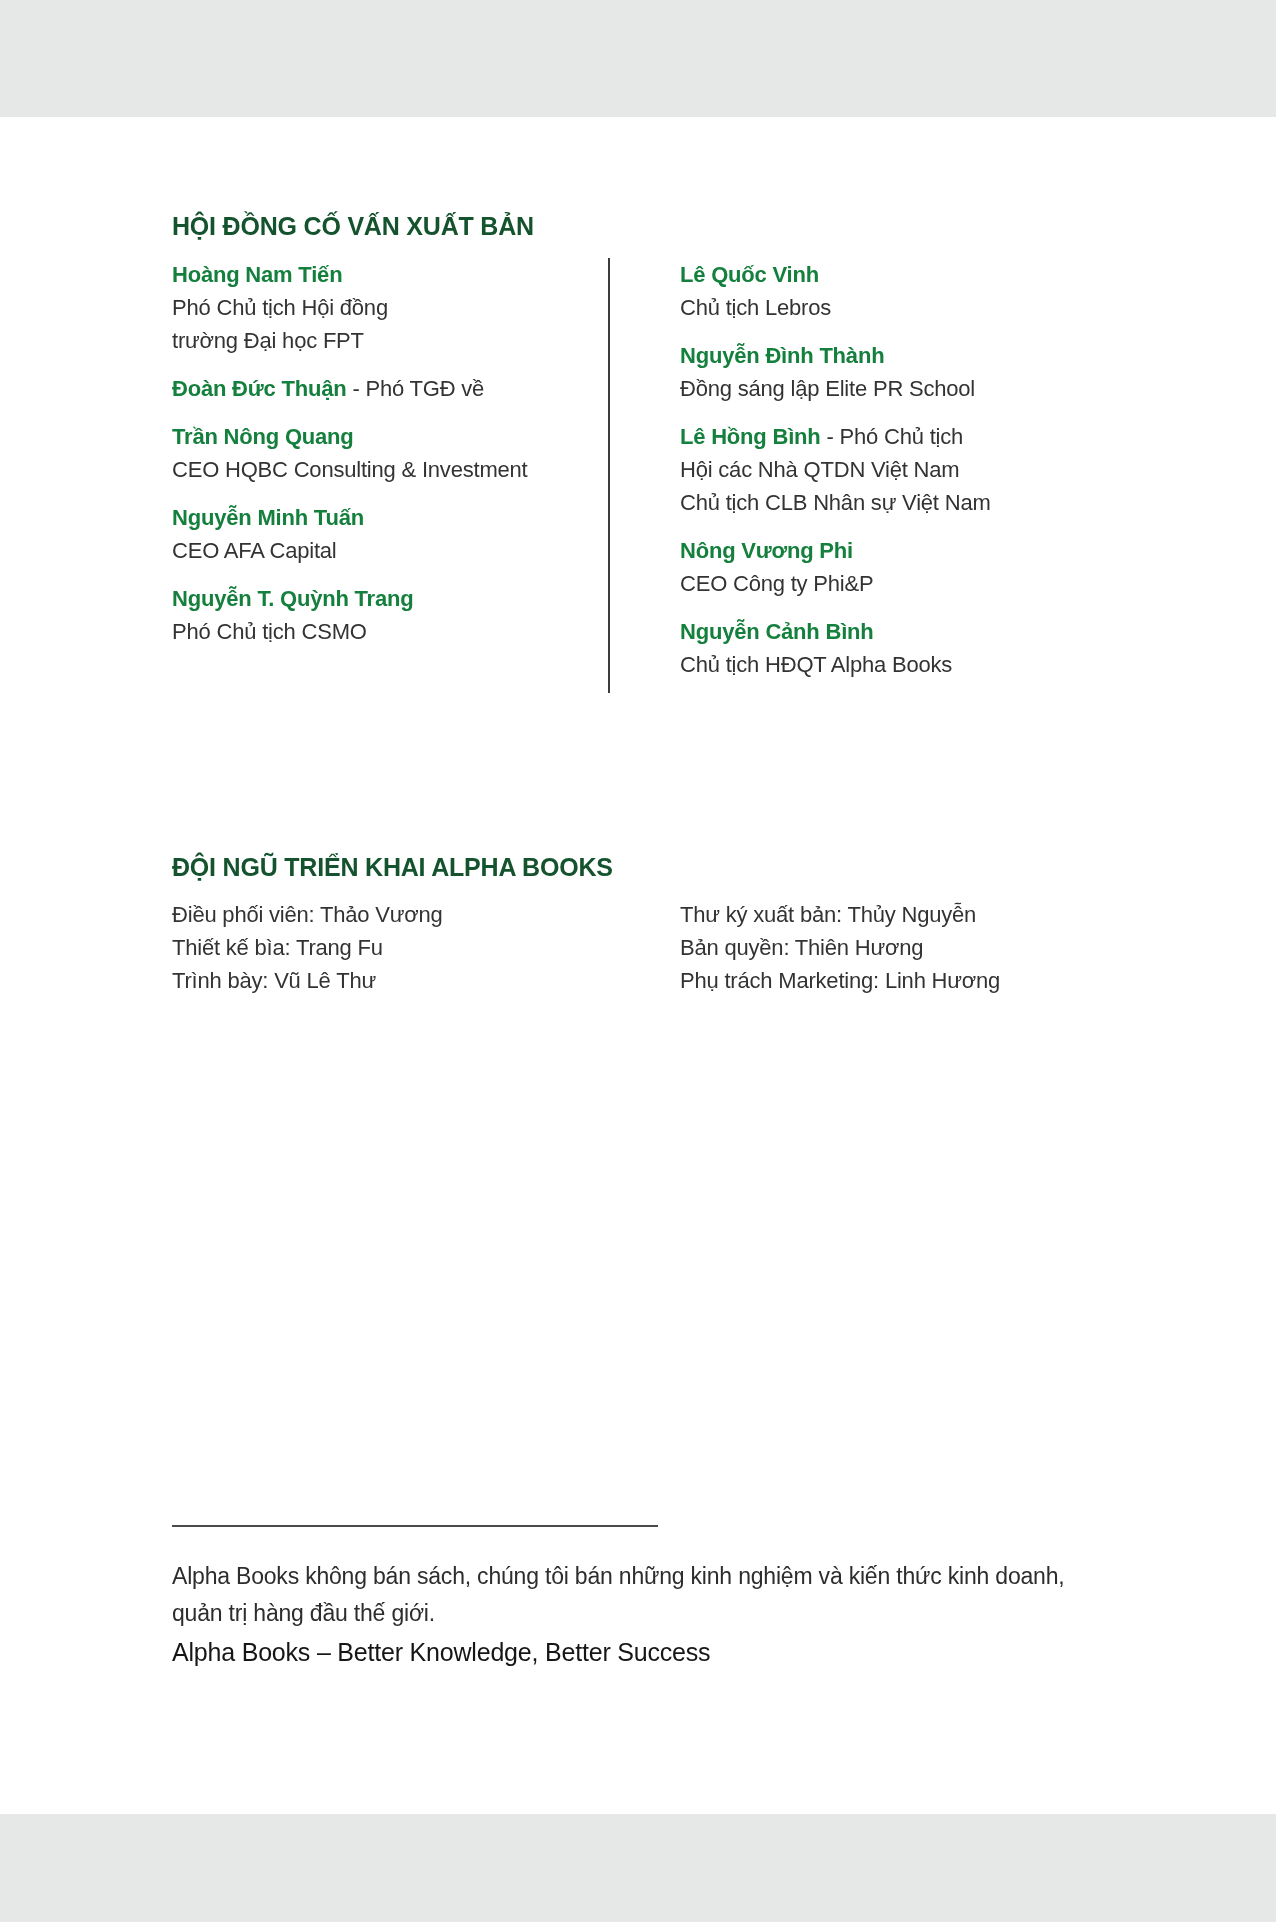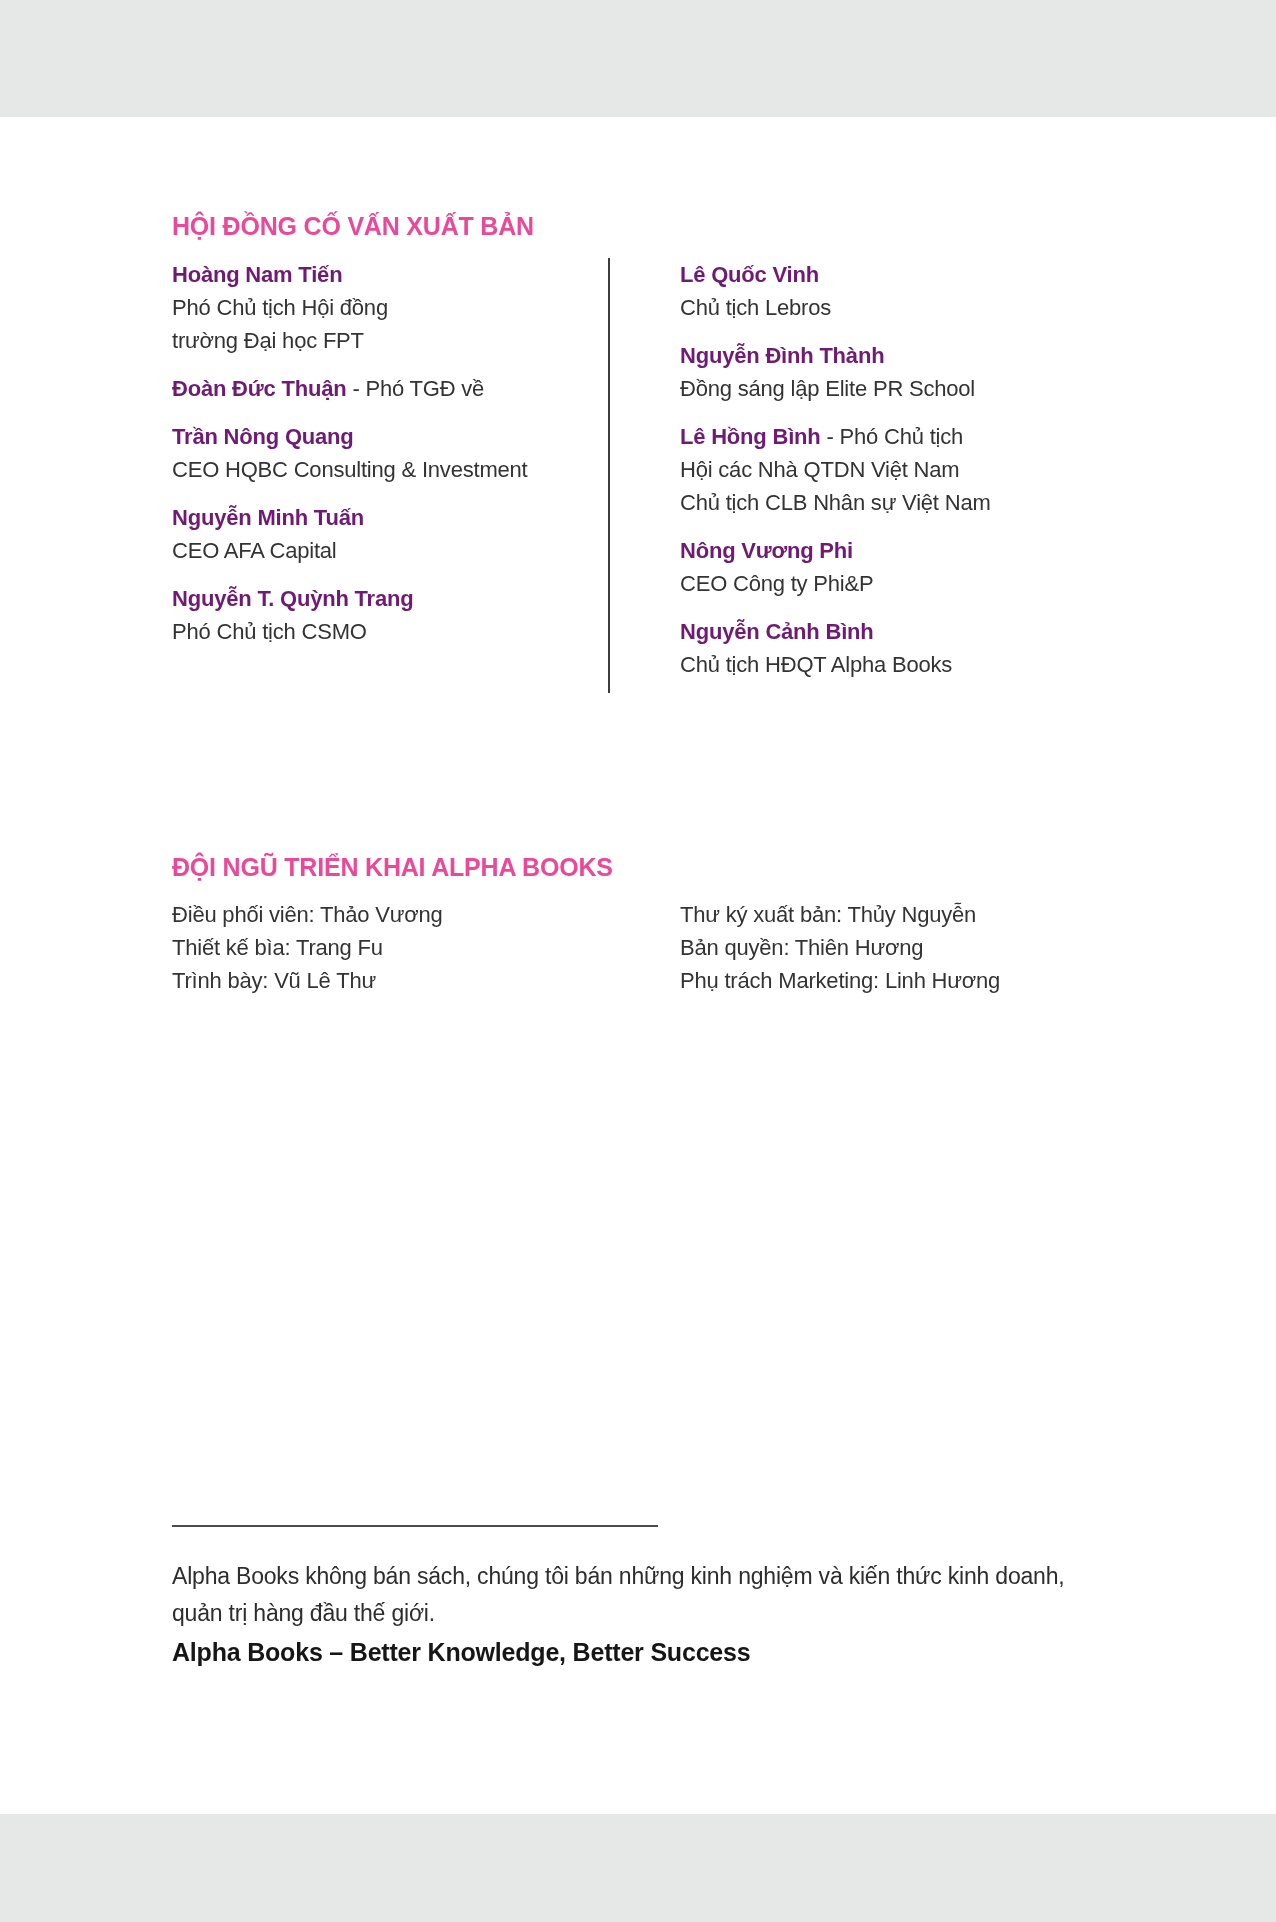--- a/index.html
+++ b/index.html
@@ -19,7 +19,7 @@
   .section-heading {
     margin: 0;
     font-size: 25px; font-weight: bold; line-height: 28px;
-    letter-spacing: -0.2px; color: #ec4899;
+    letter-spacing: -0.2px; color: #14532d;
   }
   .advisory-heading { padding-top: 212px; margin-bottom: 18px; }
 

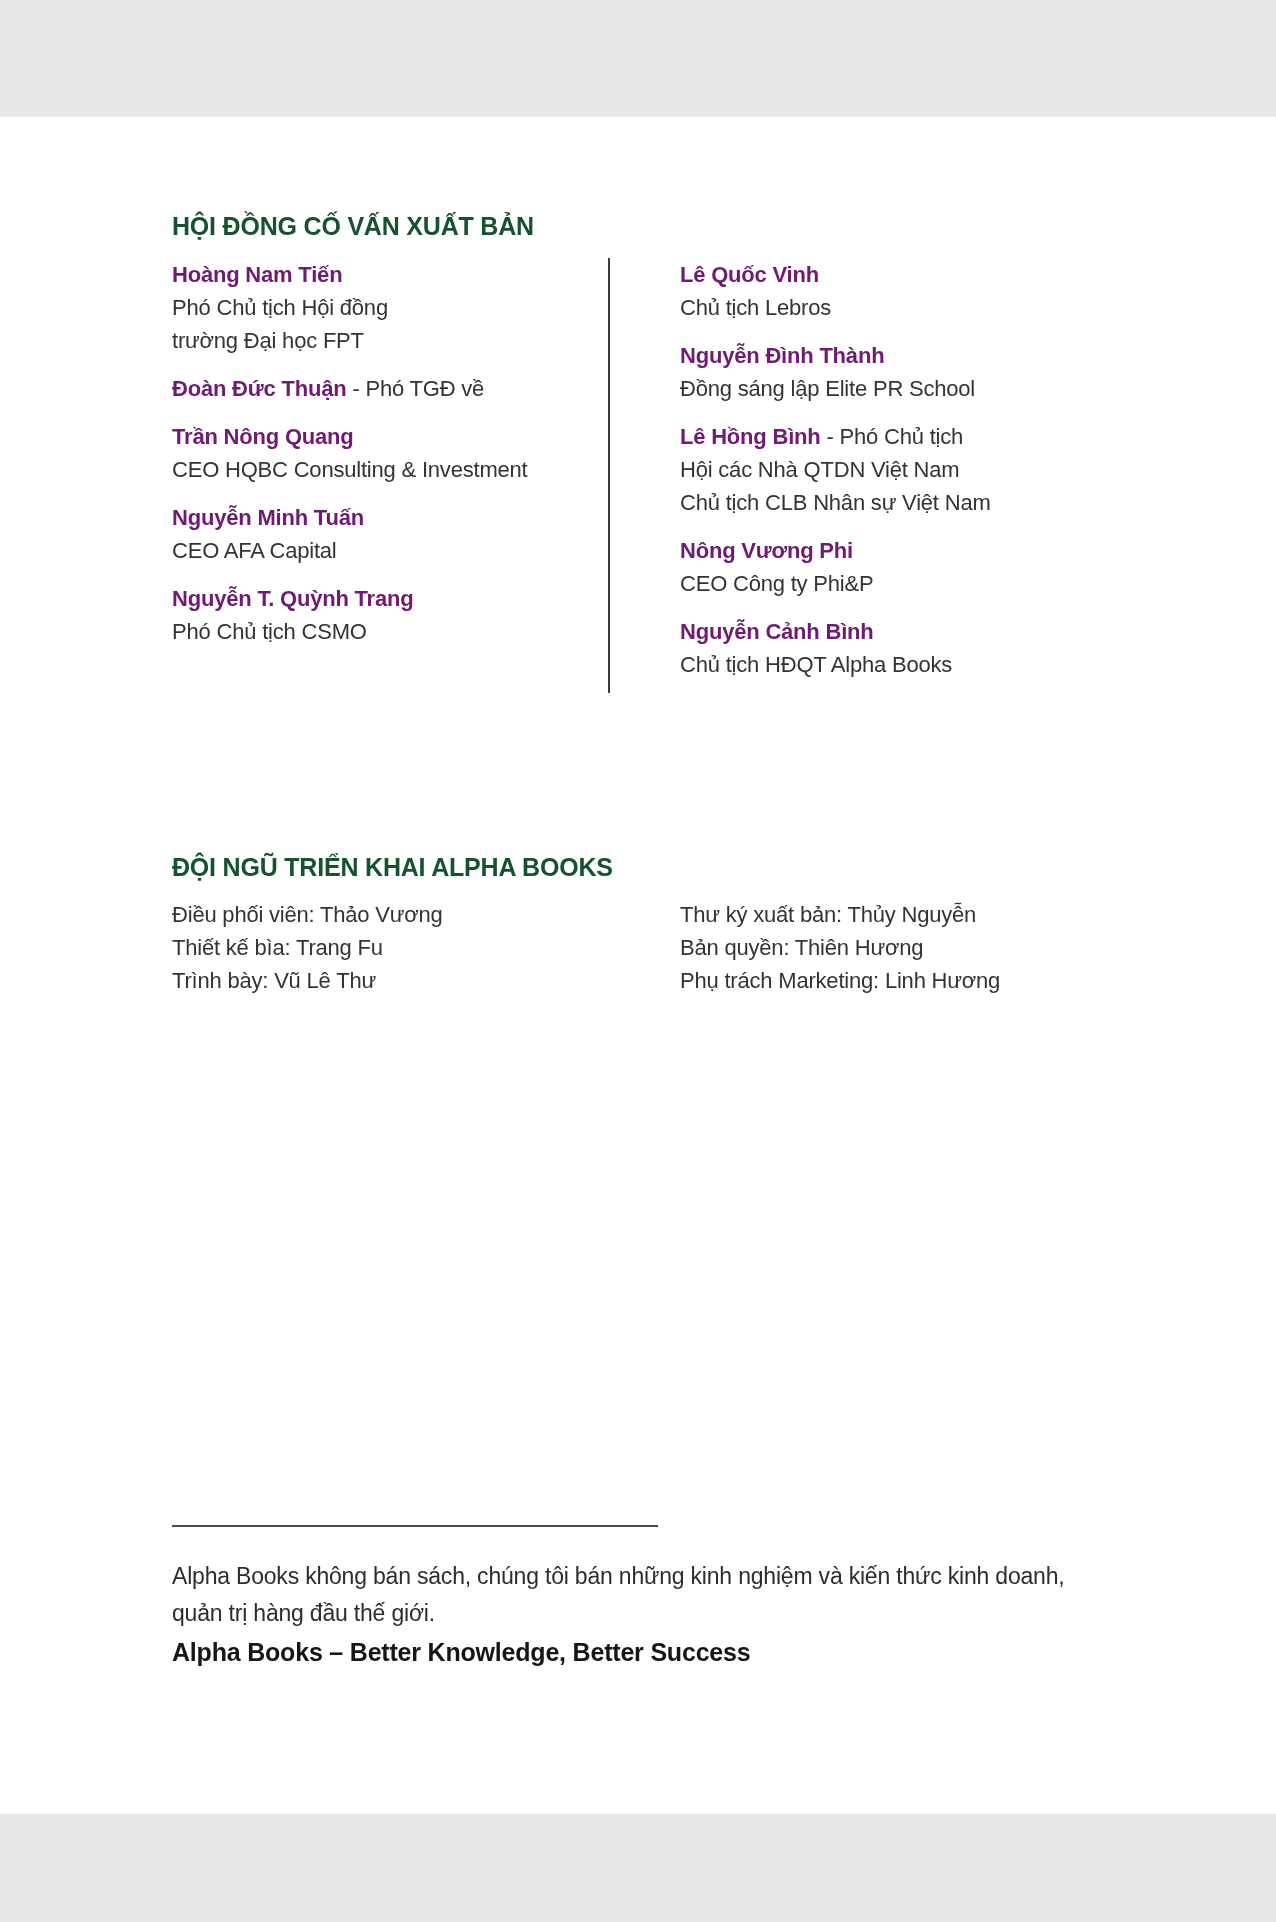--- a/index.html
+++ b/index.html
@@ -31,7 +31,7 @@
   .entry { margin-bottom: 15px; }
   .entry:last-child { margin-bottom: 12px; }
   .entry-line { font-size: 22px; line-height: 33px; letter-spacing: -0.2px; }
-  .person-name { font-weight: bold; color: #701a75; }
+  .person-name { font-weight: bold; color: #15803d; }
   .person-suffix { font-weight: normal; color: #333333; margin-top: 40px; }
   .role { color: #333333; }
 

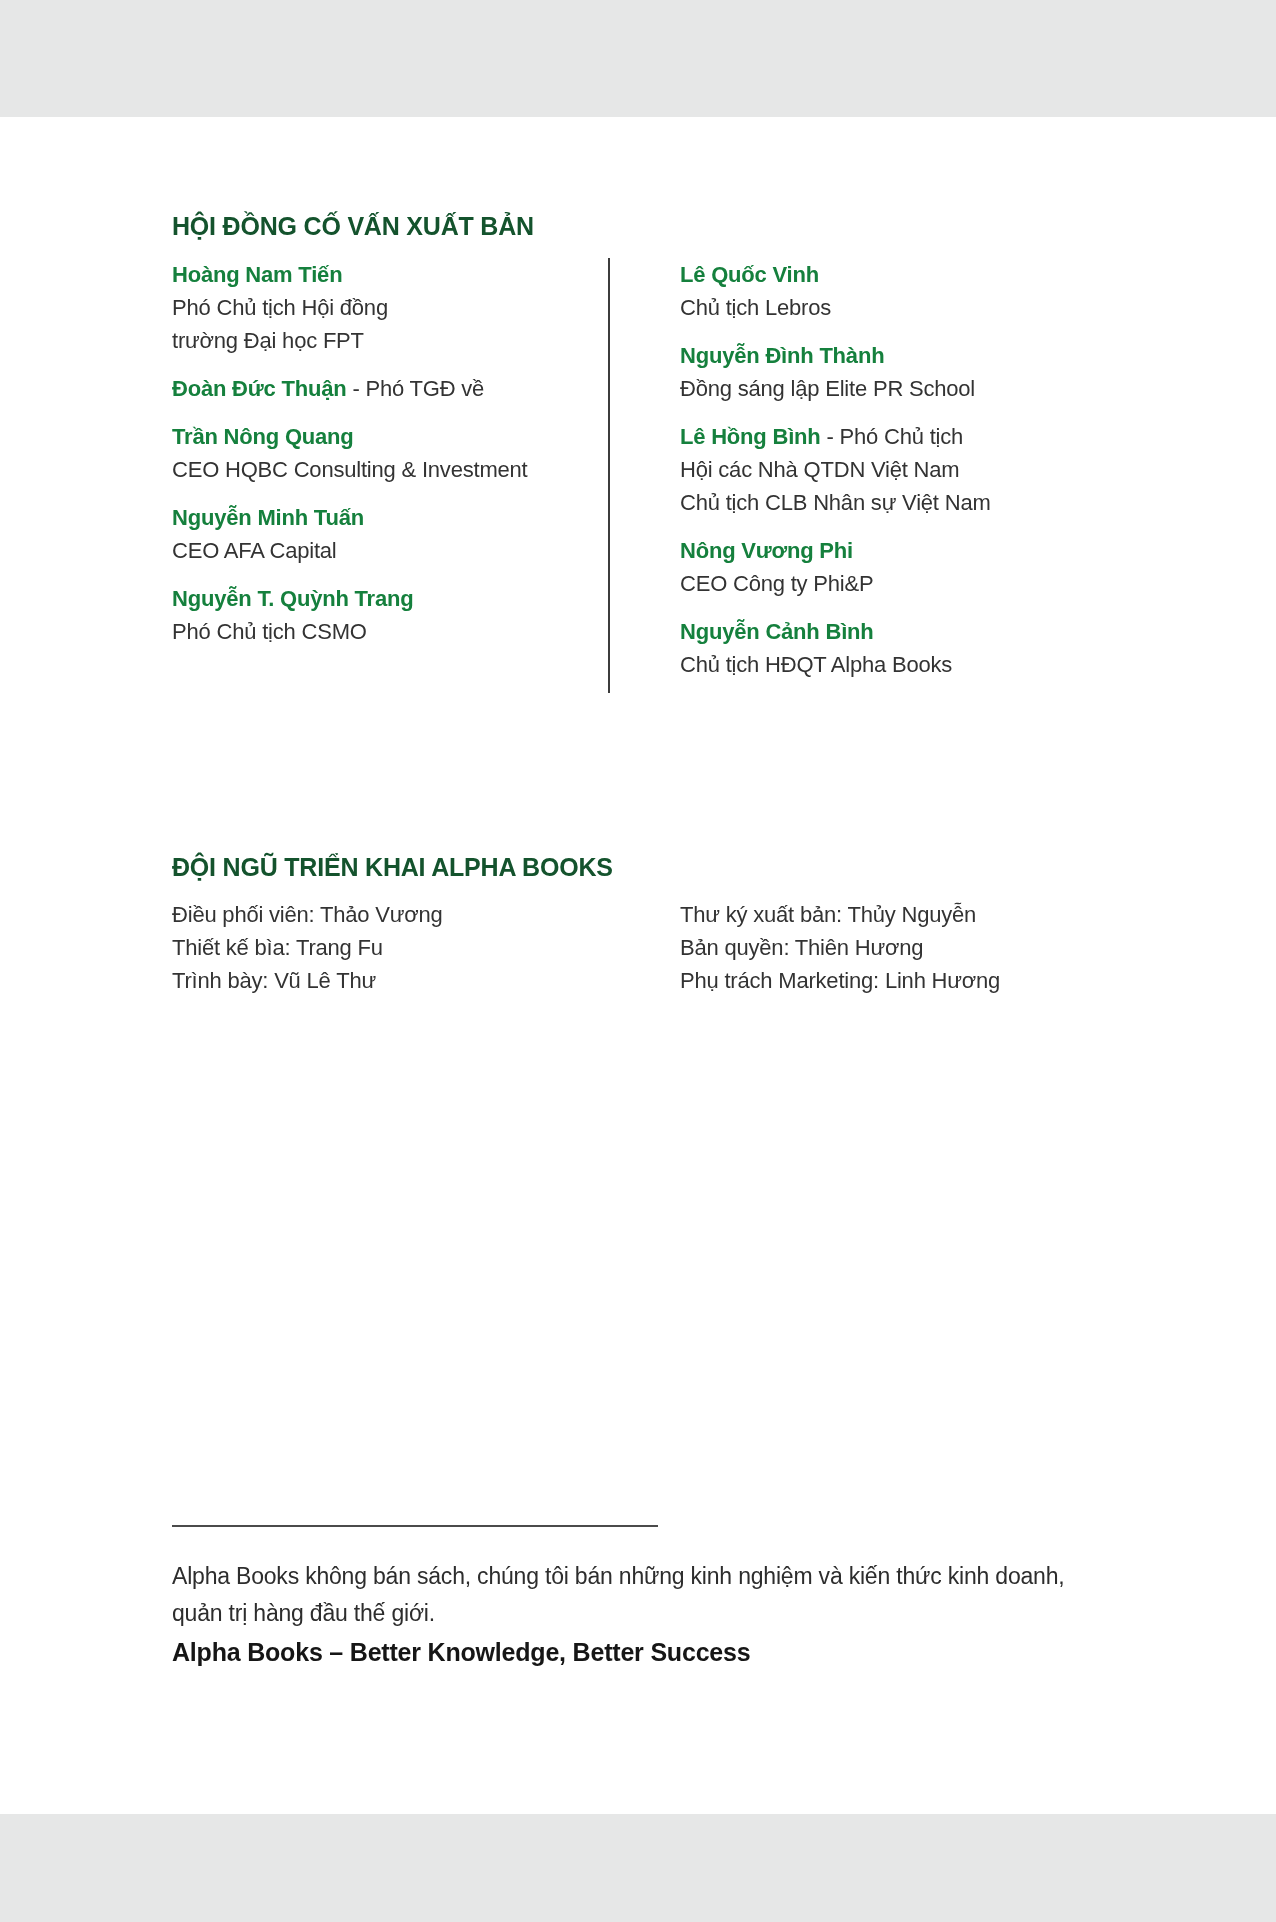--- a/index.html
+++ b/index.html
@@ -43,7 +43,7 @@
   .footer { margin-top: 0; }
   .footer-rule { margin-top: 528px; width: 486px; height: 2px; background: #4b4b4b; }
   .footer-statement { margin: 31px 0 0 0; font-size: 23px; line-height: 37px; letter-spacing: -0.2px; color: #2d2d2d; }
-  .footer-tagline { margin: 5px 0 12px 0; font-size: 25px; line-height: 30px; font-weight: bold; letter-spacing: -0.2px; color: #161616; }
+  .footer-tagline { margin: 5px 0 12px 0; font-size: 25px; line-height: 30px; font-weight: normal; letter-spacing: -0.2px; color: #161616; }
 </style>
 </head>
 <body>

